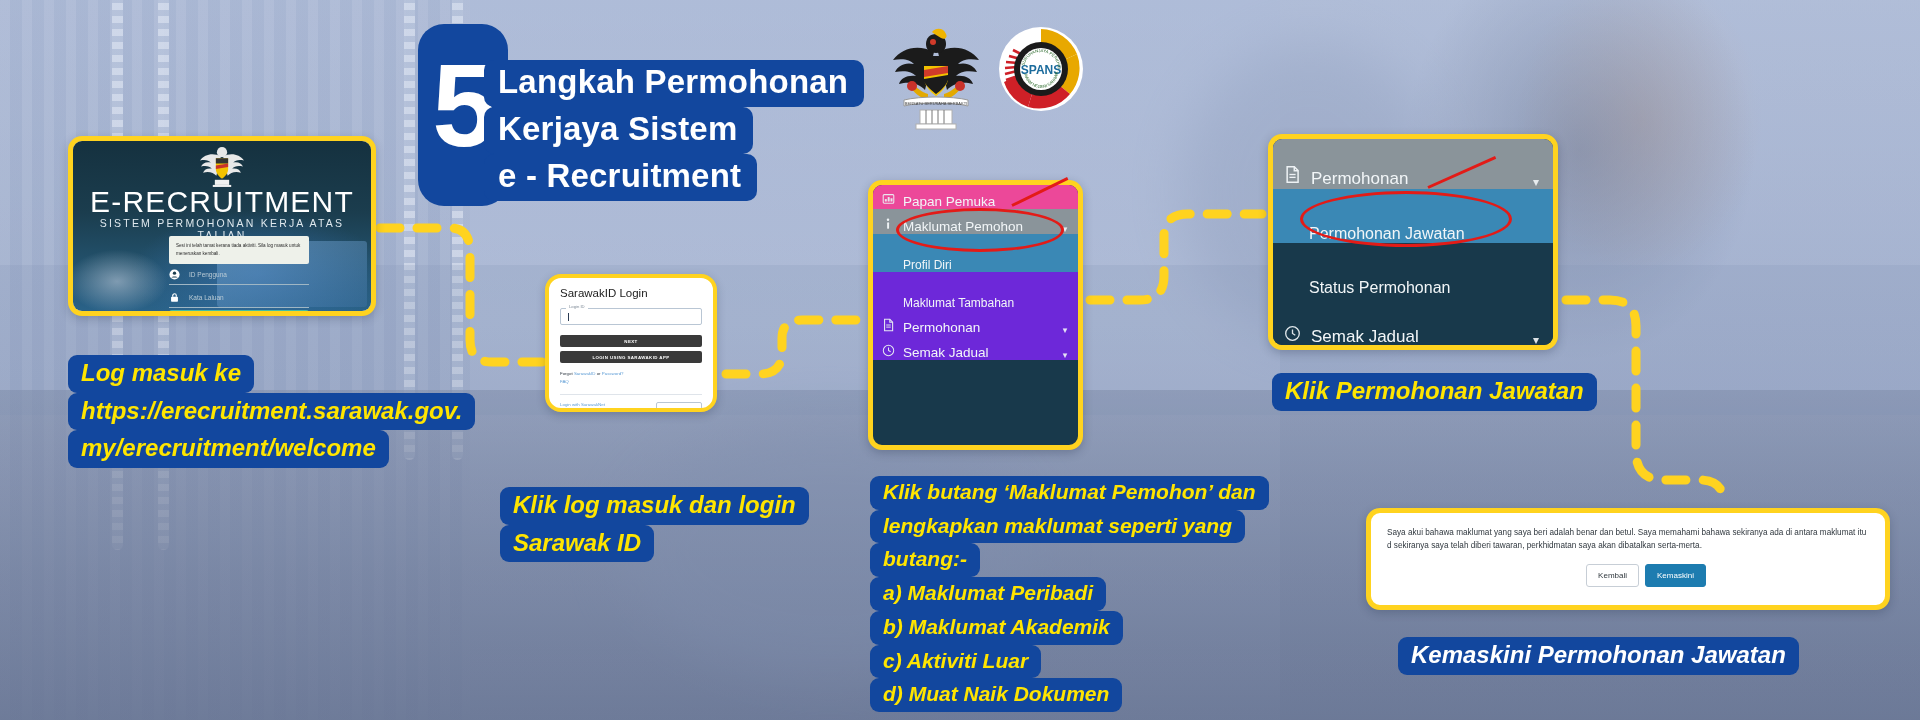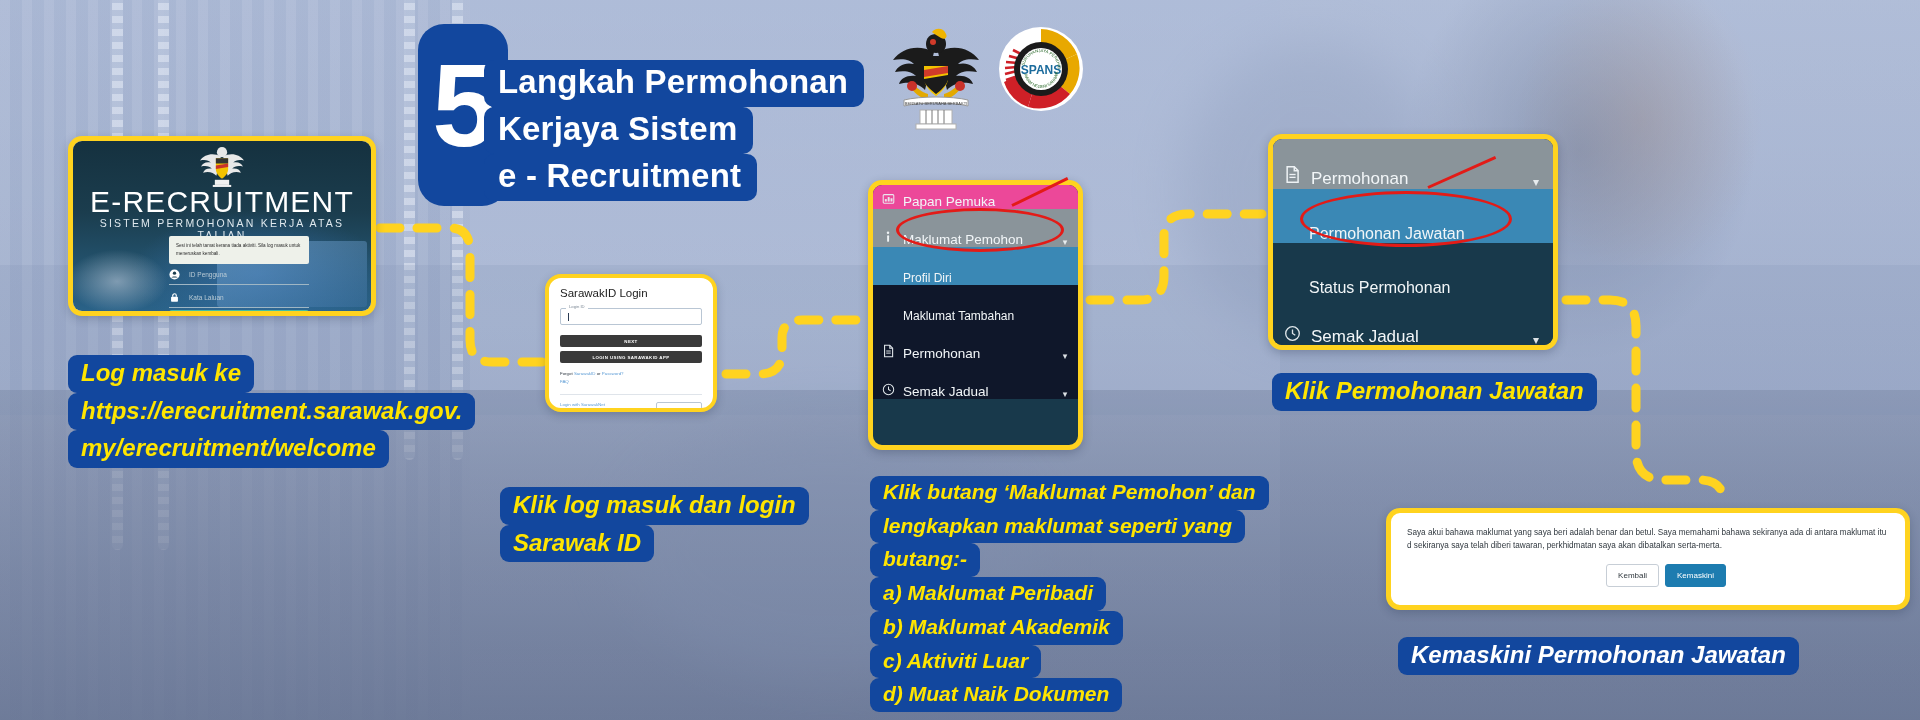--- a/index.html
+++ b/index.html
@@ -207,7 +207,7 @@
 
   
   #menu-mid { left: 868px; top: 180px; width: 215px; height: 270px; }
-  #menu-mid .nav-row { height: 38px; font-size: 13.5px; }
+  #menu-mid .nav-row { height: 25px; font-size: 13.5px; }
   #menu-mid .nav-row.sub { height: 38px; font-size: 12px; padding-left: 30px; }
   #menu-mid .grey { background: #8a949a; }
   #menu-mid .blue { background: #3a88b5; }

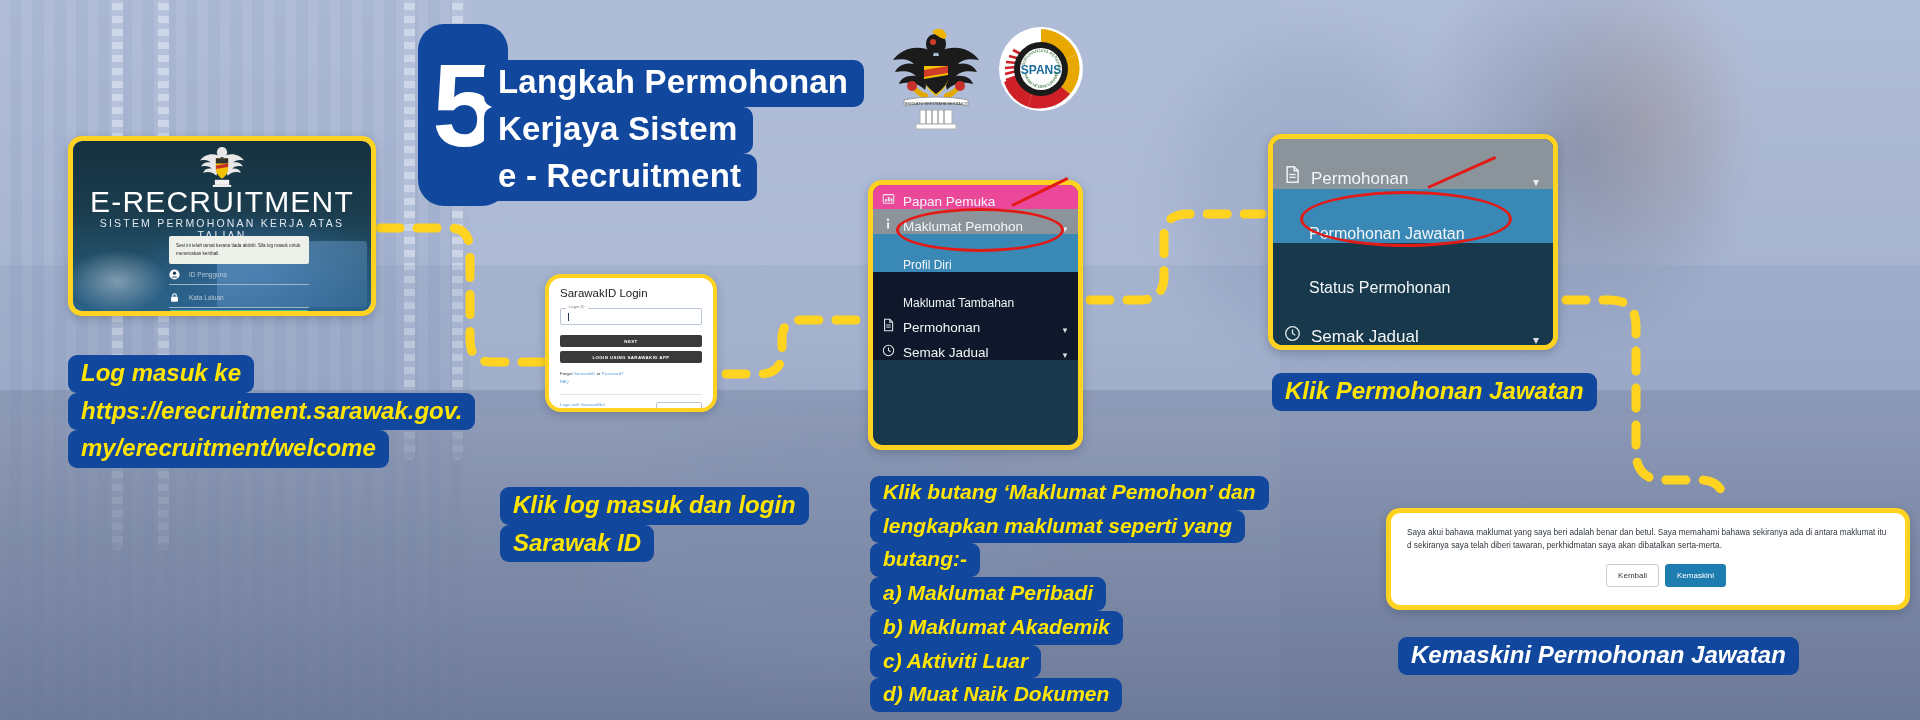--- a/index.html
+++ b/index.html
@@ -211,7 +211,7 @@
   #menu-mid .nav-row.sub { height: 38px; font-size: 12px; padding-left: 30px; }
   #menu-mid .grey { background: #8a949a; }
   #menu-mid .blue { background: #3a88b5; }
-  #menu-mid .dark { background: #0f172a; }
+  #menu-mid .dark { background: #6d28d9; }
   #menu-mid .partial { background:#ec4899; height: 24px; font-size: 13.5px; }
 
   

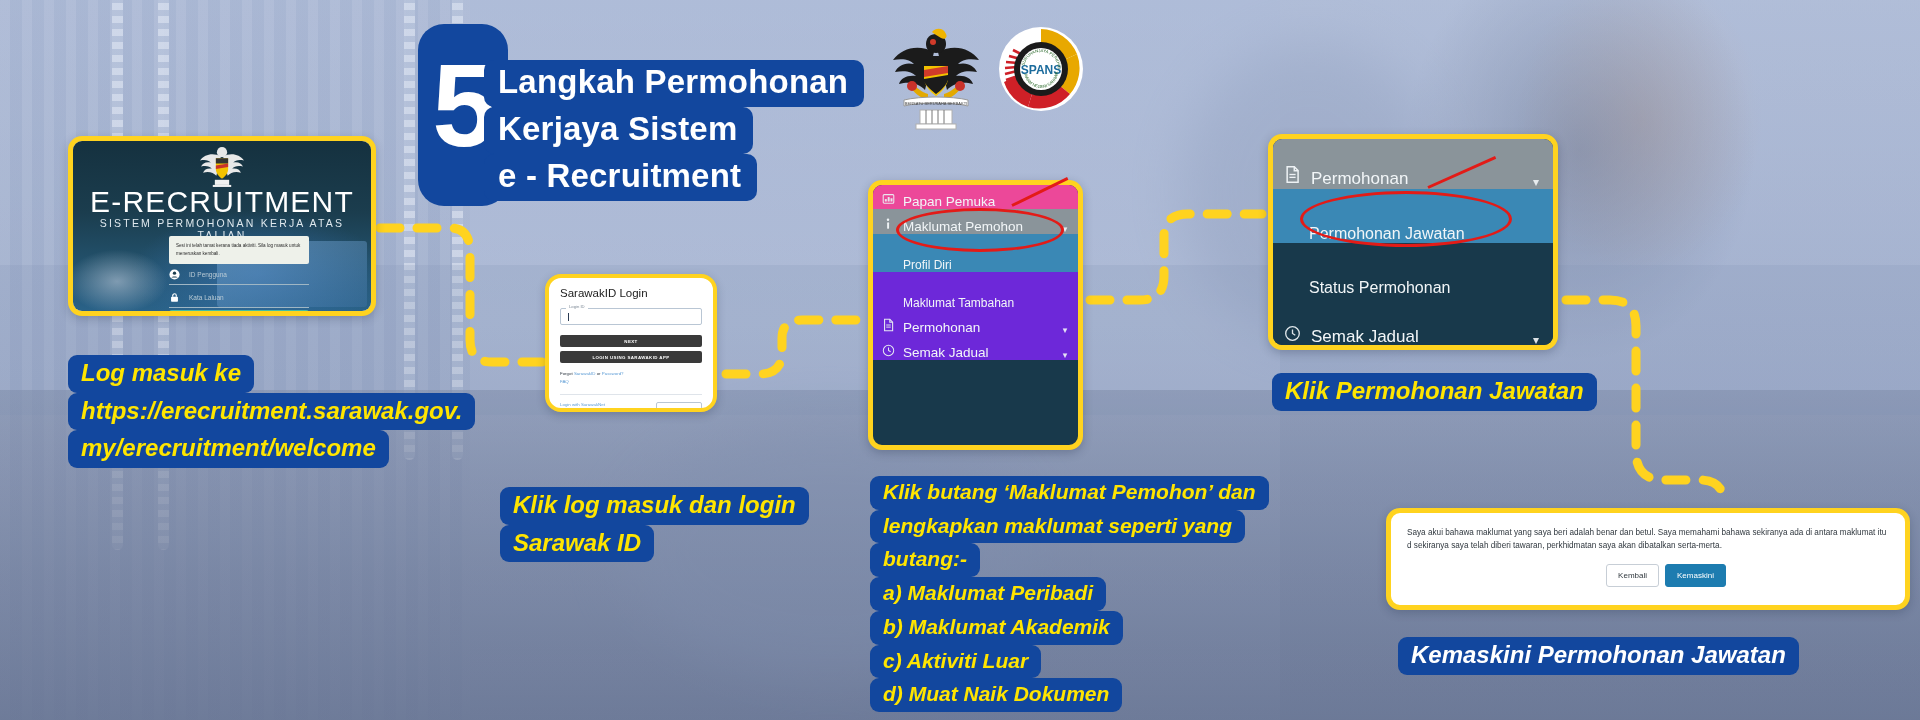--- a/index.html
+++ b/index.html
@@ -239,7 +239,7 @@
   }
 
   
-  #confirm-card { left: 1366px; top: 508px; width: 524px; height: 102px; border-width: 5px; border-radius: 14px; margin-left: 20px; }
+  #confirm-card { left: 1366px; top: 508px; width: 524px; height: 102px; border-width: 5px; border-radius: 14px; }
   .confirm-text {
     padding: 14px 16px 0 16px;
     font-size: 8.2px; line-height: 1.55; color: #30383f;

